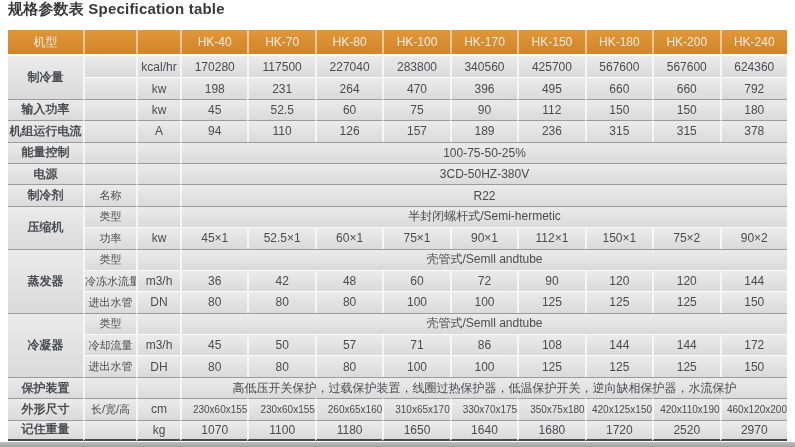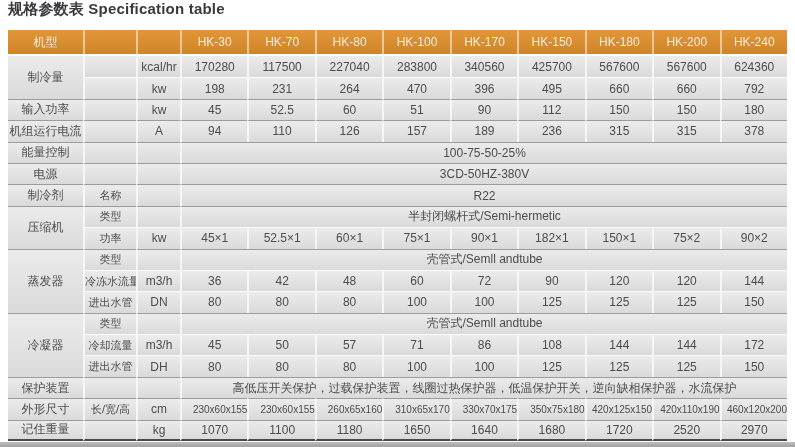--- a/index.html
+++ b/index.html
@@ -71,7 +71,7 @@
       <th>机型</th>
       <th></th>
       <th></th>
-      <th>HK-30</th>
+      <th>HK-40</th>
       <th>HK-70</th>
       <th>HK-80</th>
       <th>HK-100</th>

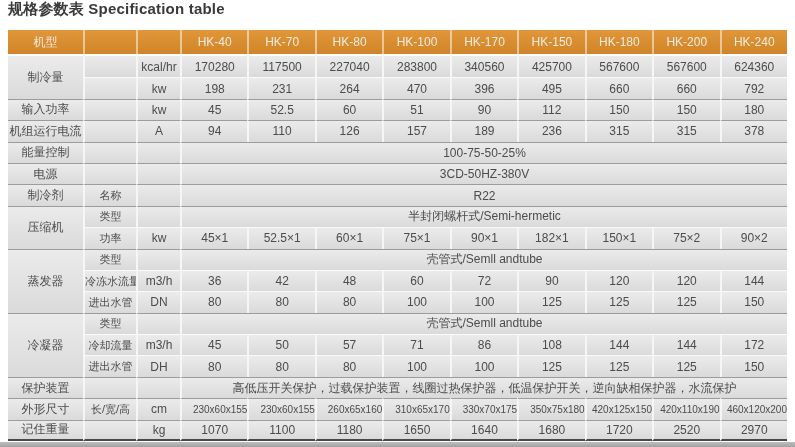--- a/index.html
+++ b/index.html
@@ -35,7 +35,7 @@
     border-left:2px solid #f6f6f6;
     border-top:1px solid #fafafa;
   }
-  tbody td.grp{border-left:none;font-size:12px;}
+  tbody td.grp{border-left:none;font-size:12px;font-weight:bold;}
   tbody td.sub{font-size:11px;}
   tbody td.dim{font-size:10px;text-align:right;}
   tr.gs td{border-top:1px solid #9b9c9e;}

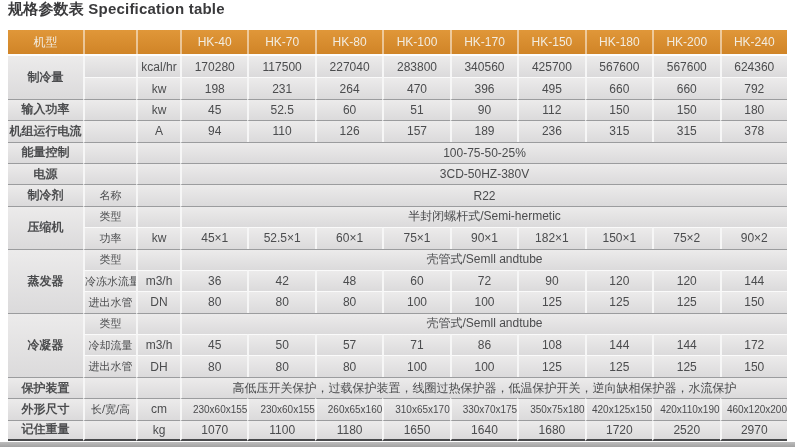--- a/index.html
+++ b/index.html
@@ -117,7 +117,7 @@
       <td>45</td>
       <td>52.5</td>
       <td>60</td>
-      <td>51</td>
+      <td>75</td>
       <td>90</td>
       <td>112</td>
       <td>150</td>

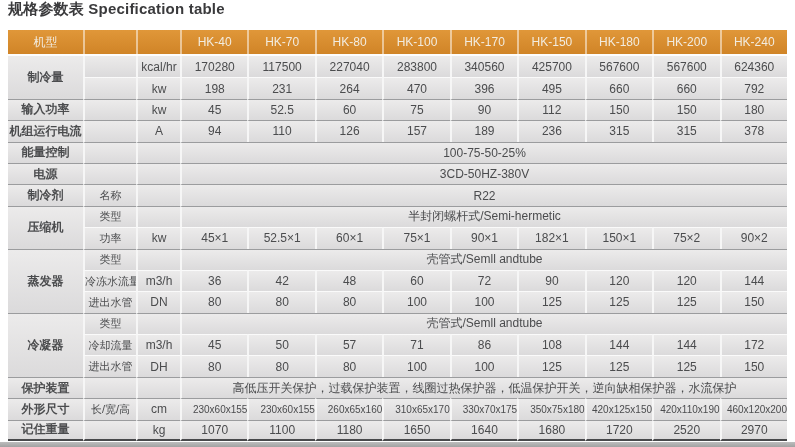--- a/index.html
+++ b/index.html
@@ -170,7 +170,7 @@
       <td>60×1</td>
       <td>75×1</td>
       <td>90×1</td>
-      <td>182×1</td>
+      <td>112×1</td>
       <td>150×1</td>
       <td>75×2</td>
       <td>90×2</td>

